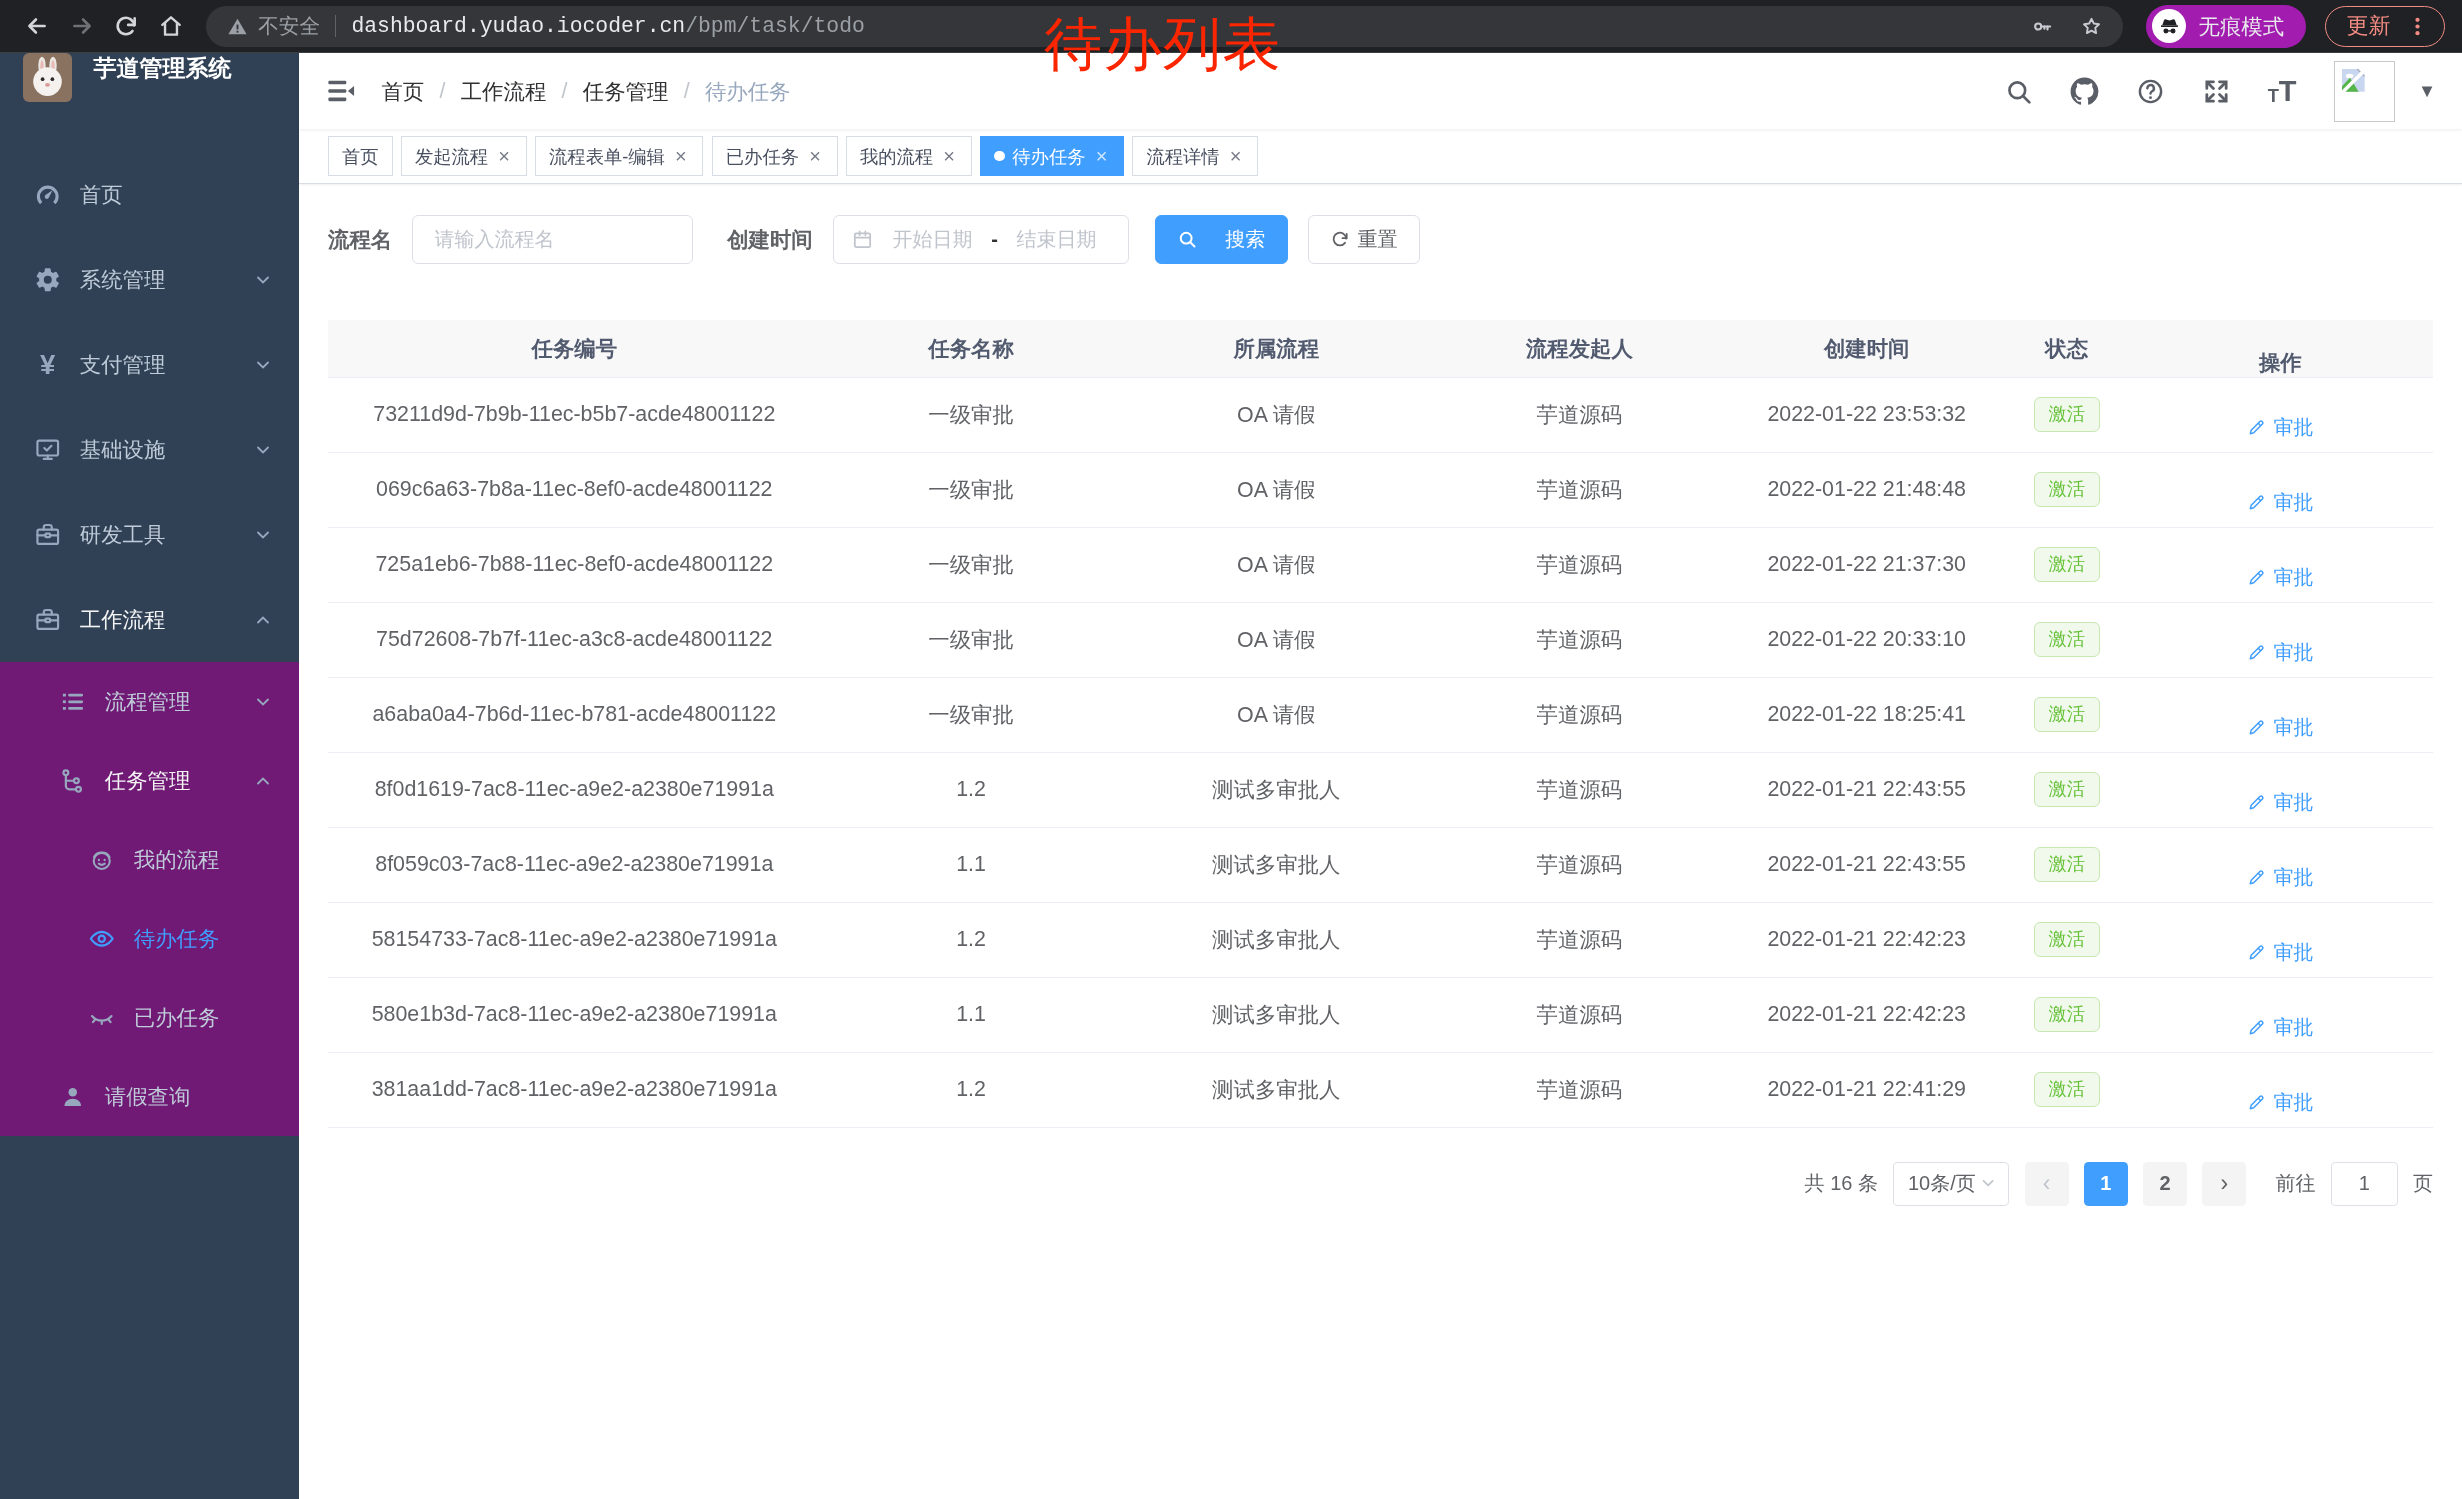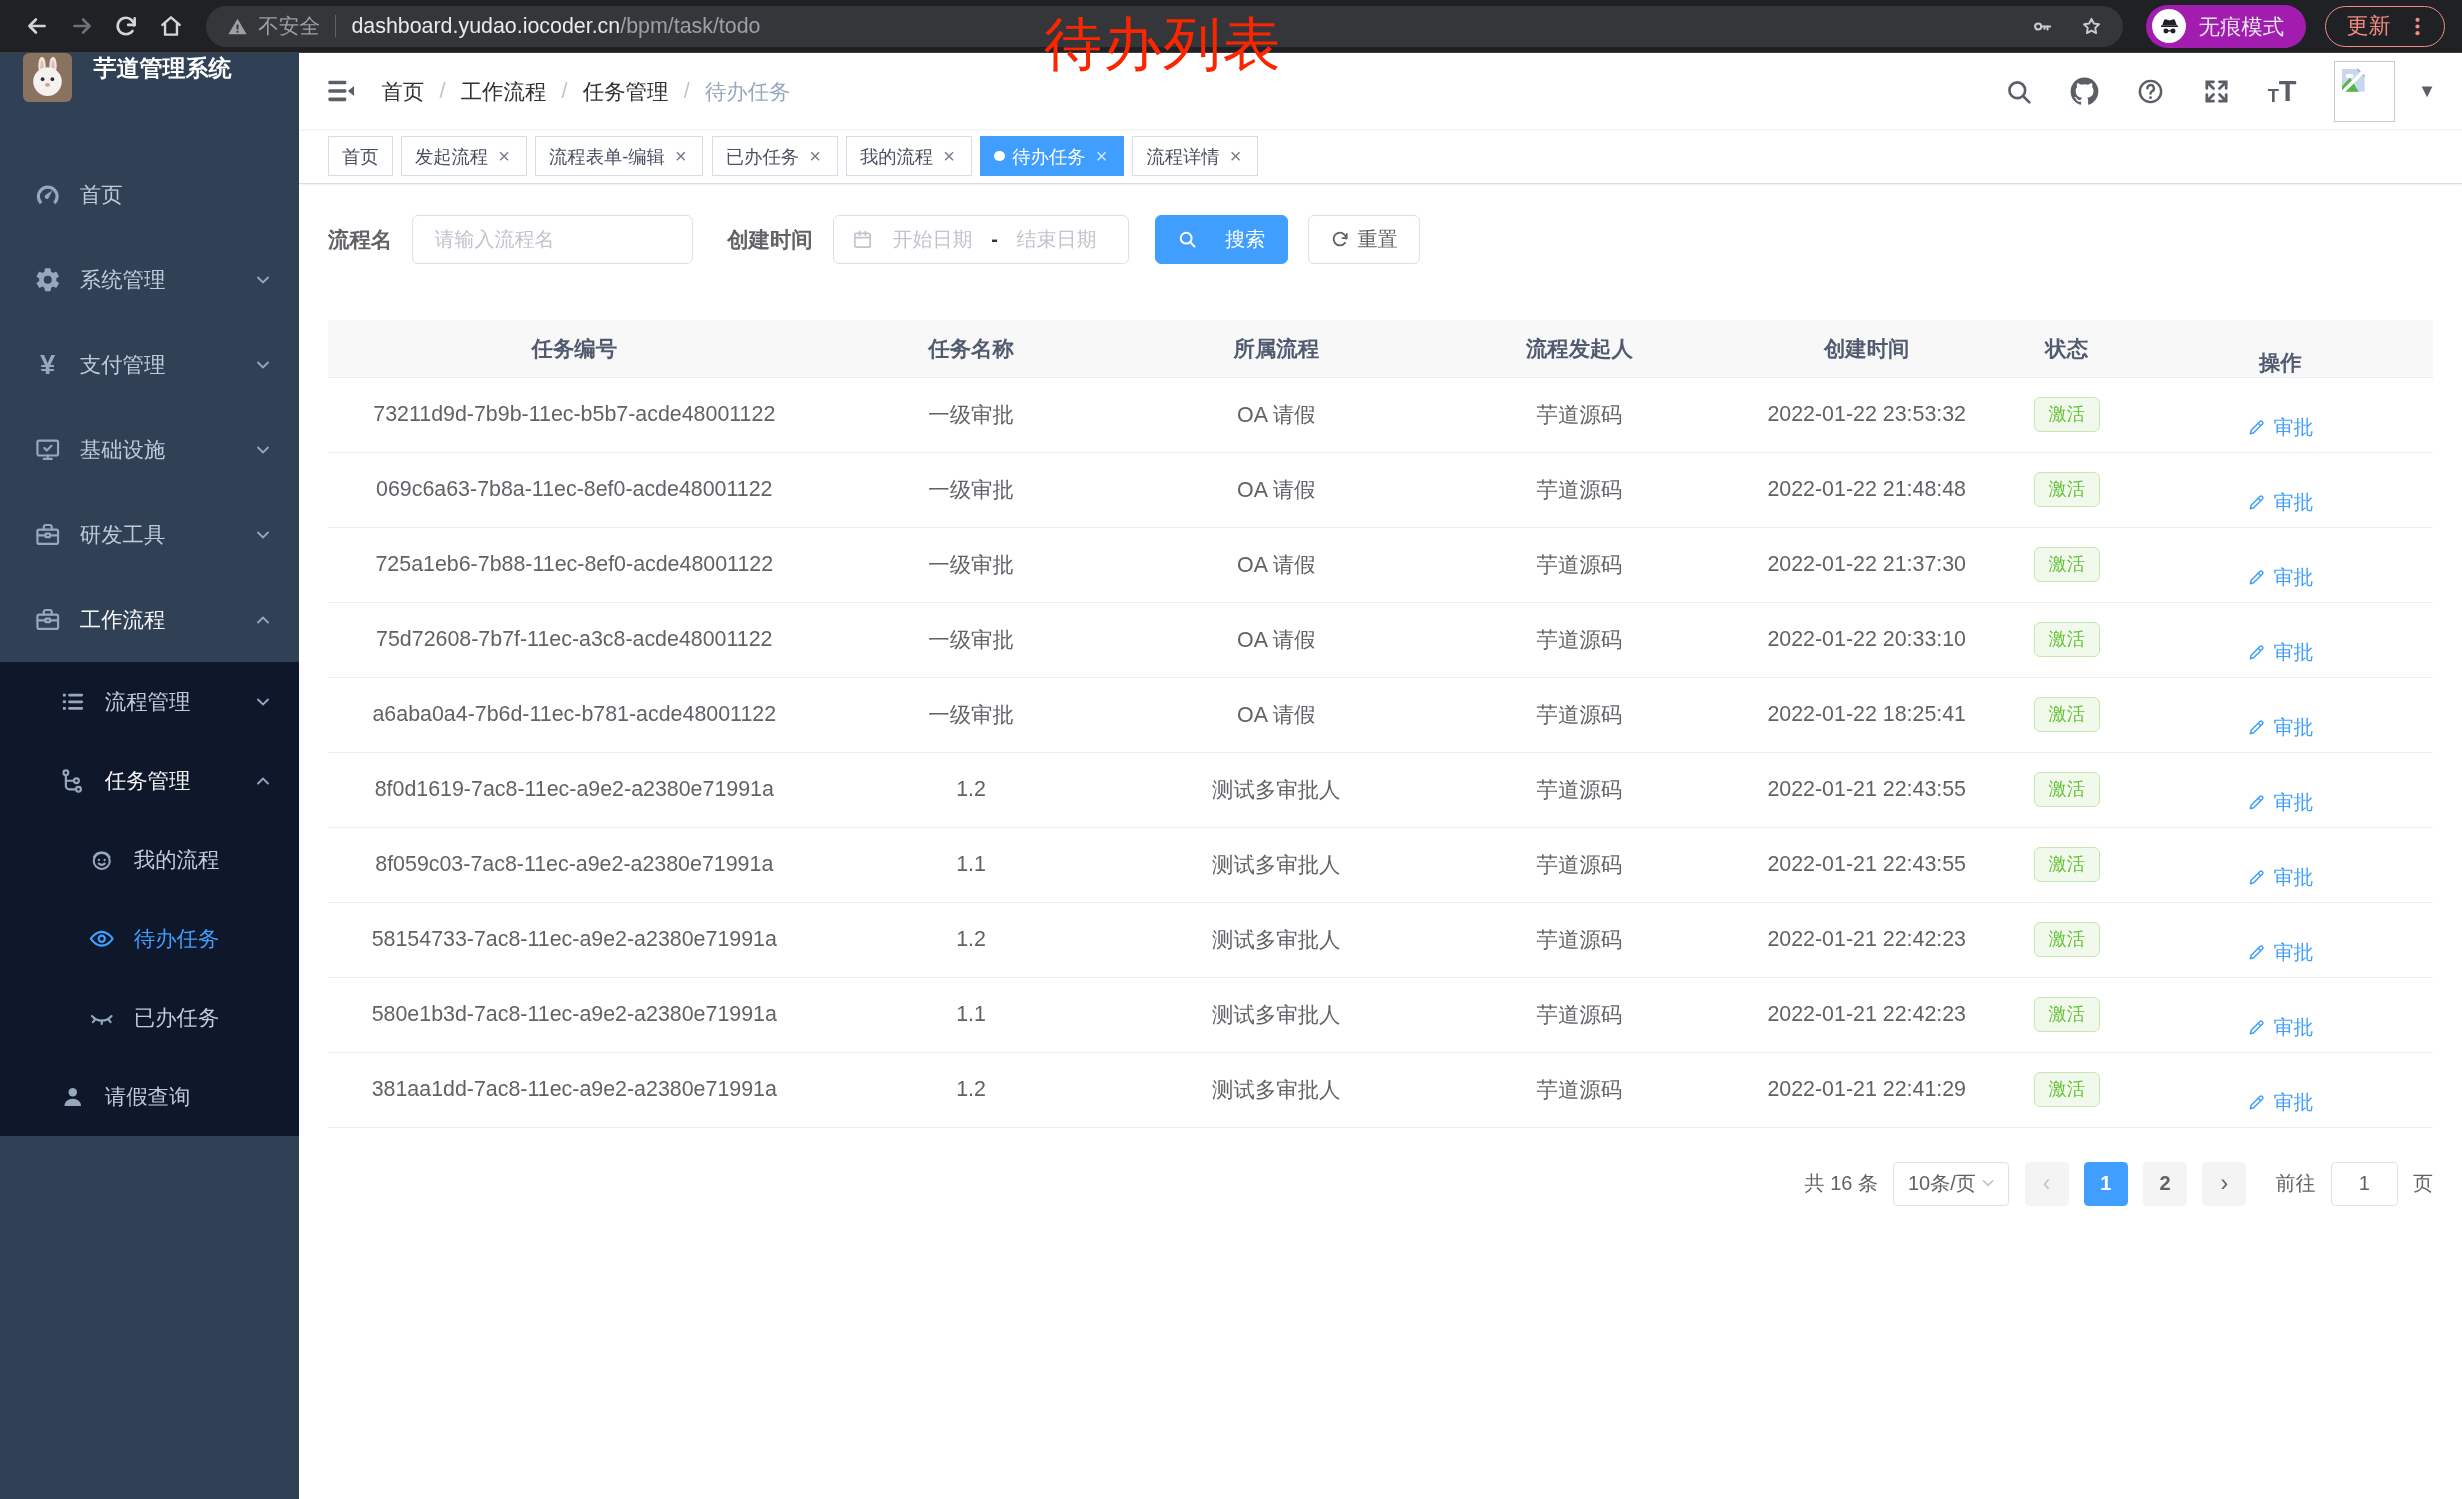--- a/index.html
+++ b/index.html
@@ -15,7 +15,7 @@
   .bicon svg { width:26px; height:26px; }
   .bicon.dim { color:#6e7277; }
   .omnibox { flex:1; height:41px; background:#35363a; border-radius:20.6px; margin:0 10.7px;
-    display:flex; align-items:center; padding:0 20px; color:#9aa0a6; font-size:20.6px; }
+    display:flex; align-items:center; padding:0 20px; color:#9aa0a6; font-size:20.6px;font-family:Liberation Mono, monospace; }
   .omnibox .sep { width:0.8px; height:21.4px; background:#5f6368; margin:0 15.3px; }
   .omnibox .host { color:#e8eaed; font-size:21.4px; }
   .omnibox .path { color:#9aa0a6; font-size:21.4px; }

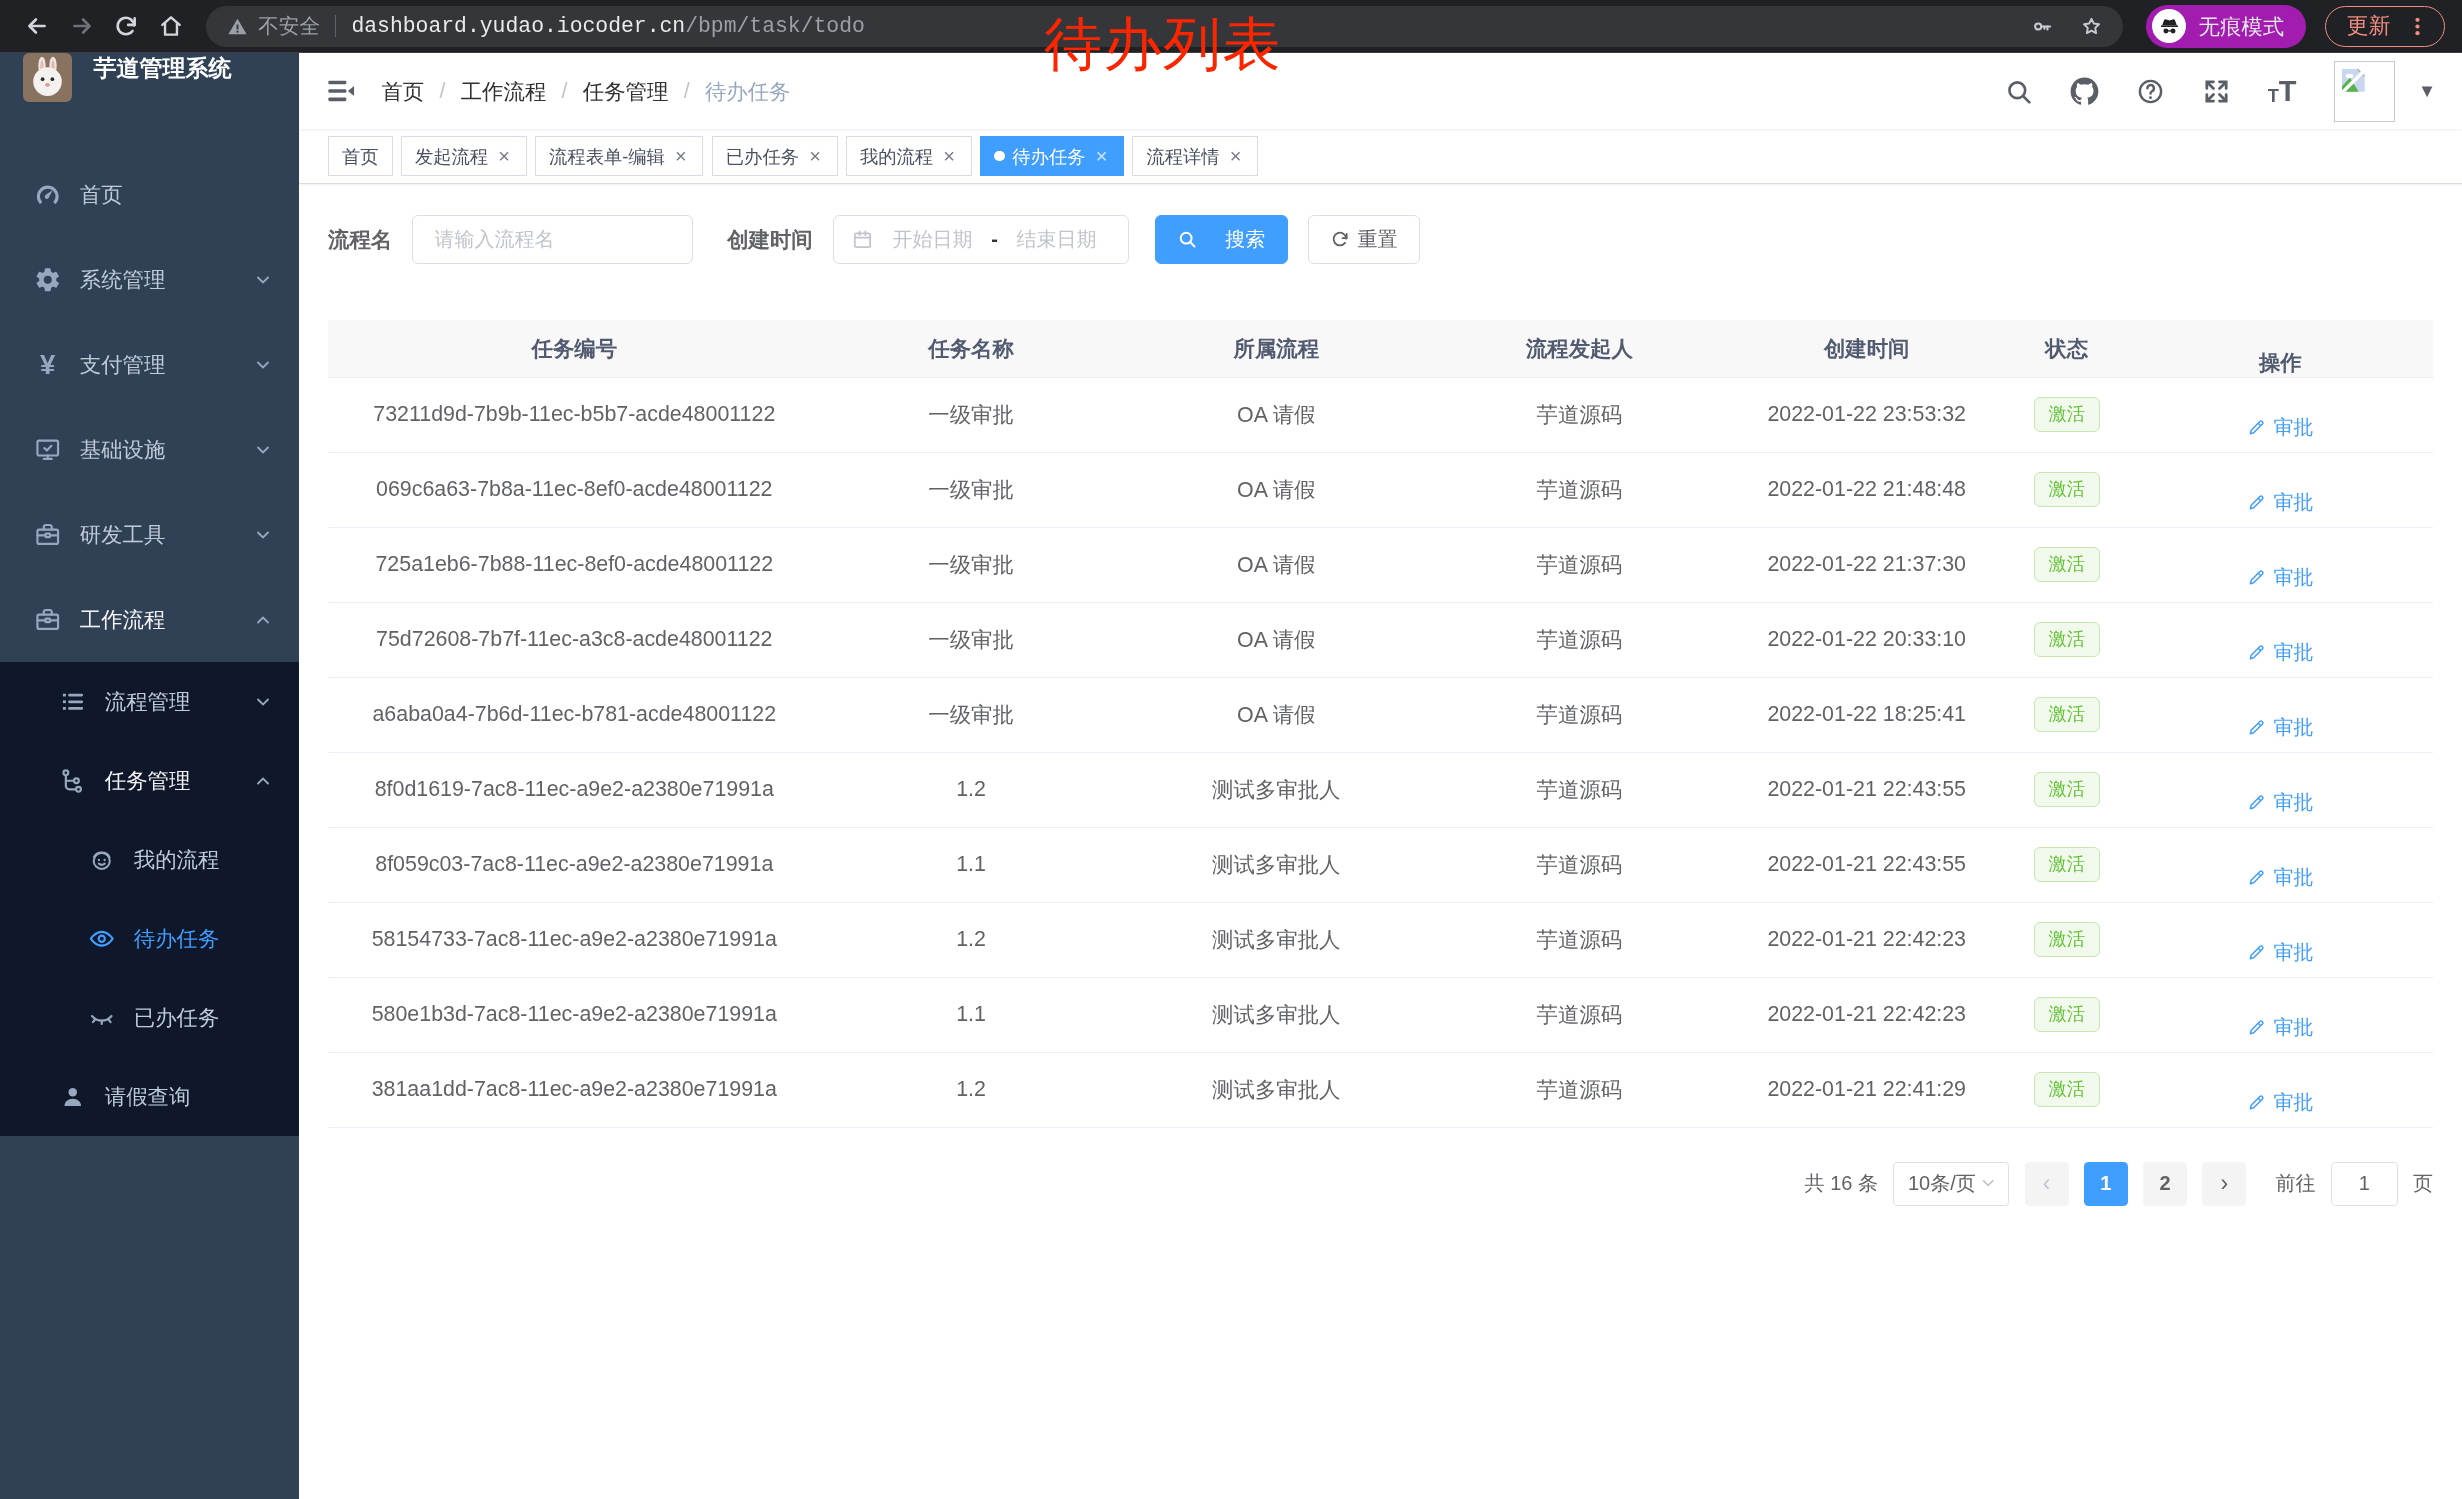--- a/index.html
+++ b/index.html
@@ -47,7 +47,7 @@
   .menu-item.open { color:#f4f4f5; }
   .menu-item.lv2 { padding-left:59px; }
   .menu-item.lv3 { padding-left:88px; }
-  .submenu { background:#0f172a; }
+  .submenu { background:#701a75; }
   .submenu .menu-item { height:79px; }
   .menu-item.active { color:#409eff; }
   .menu-item.active .mi { color:#409eff; }

